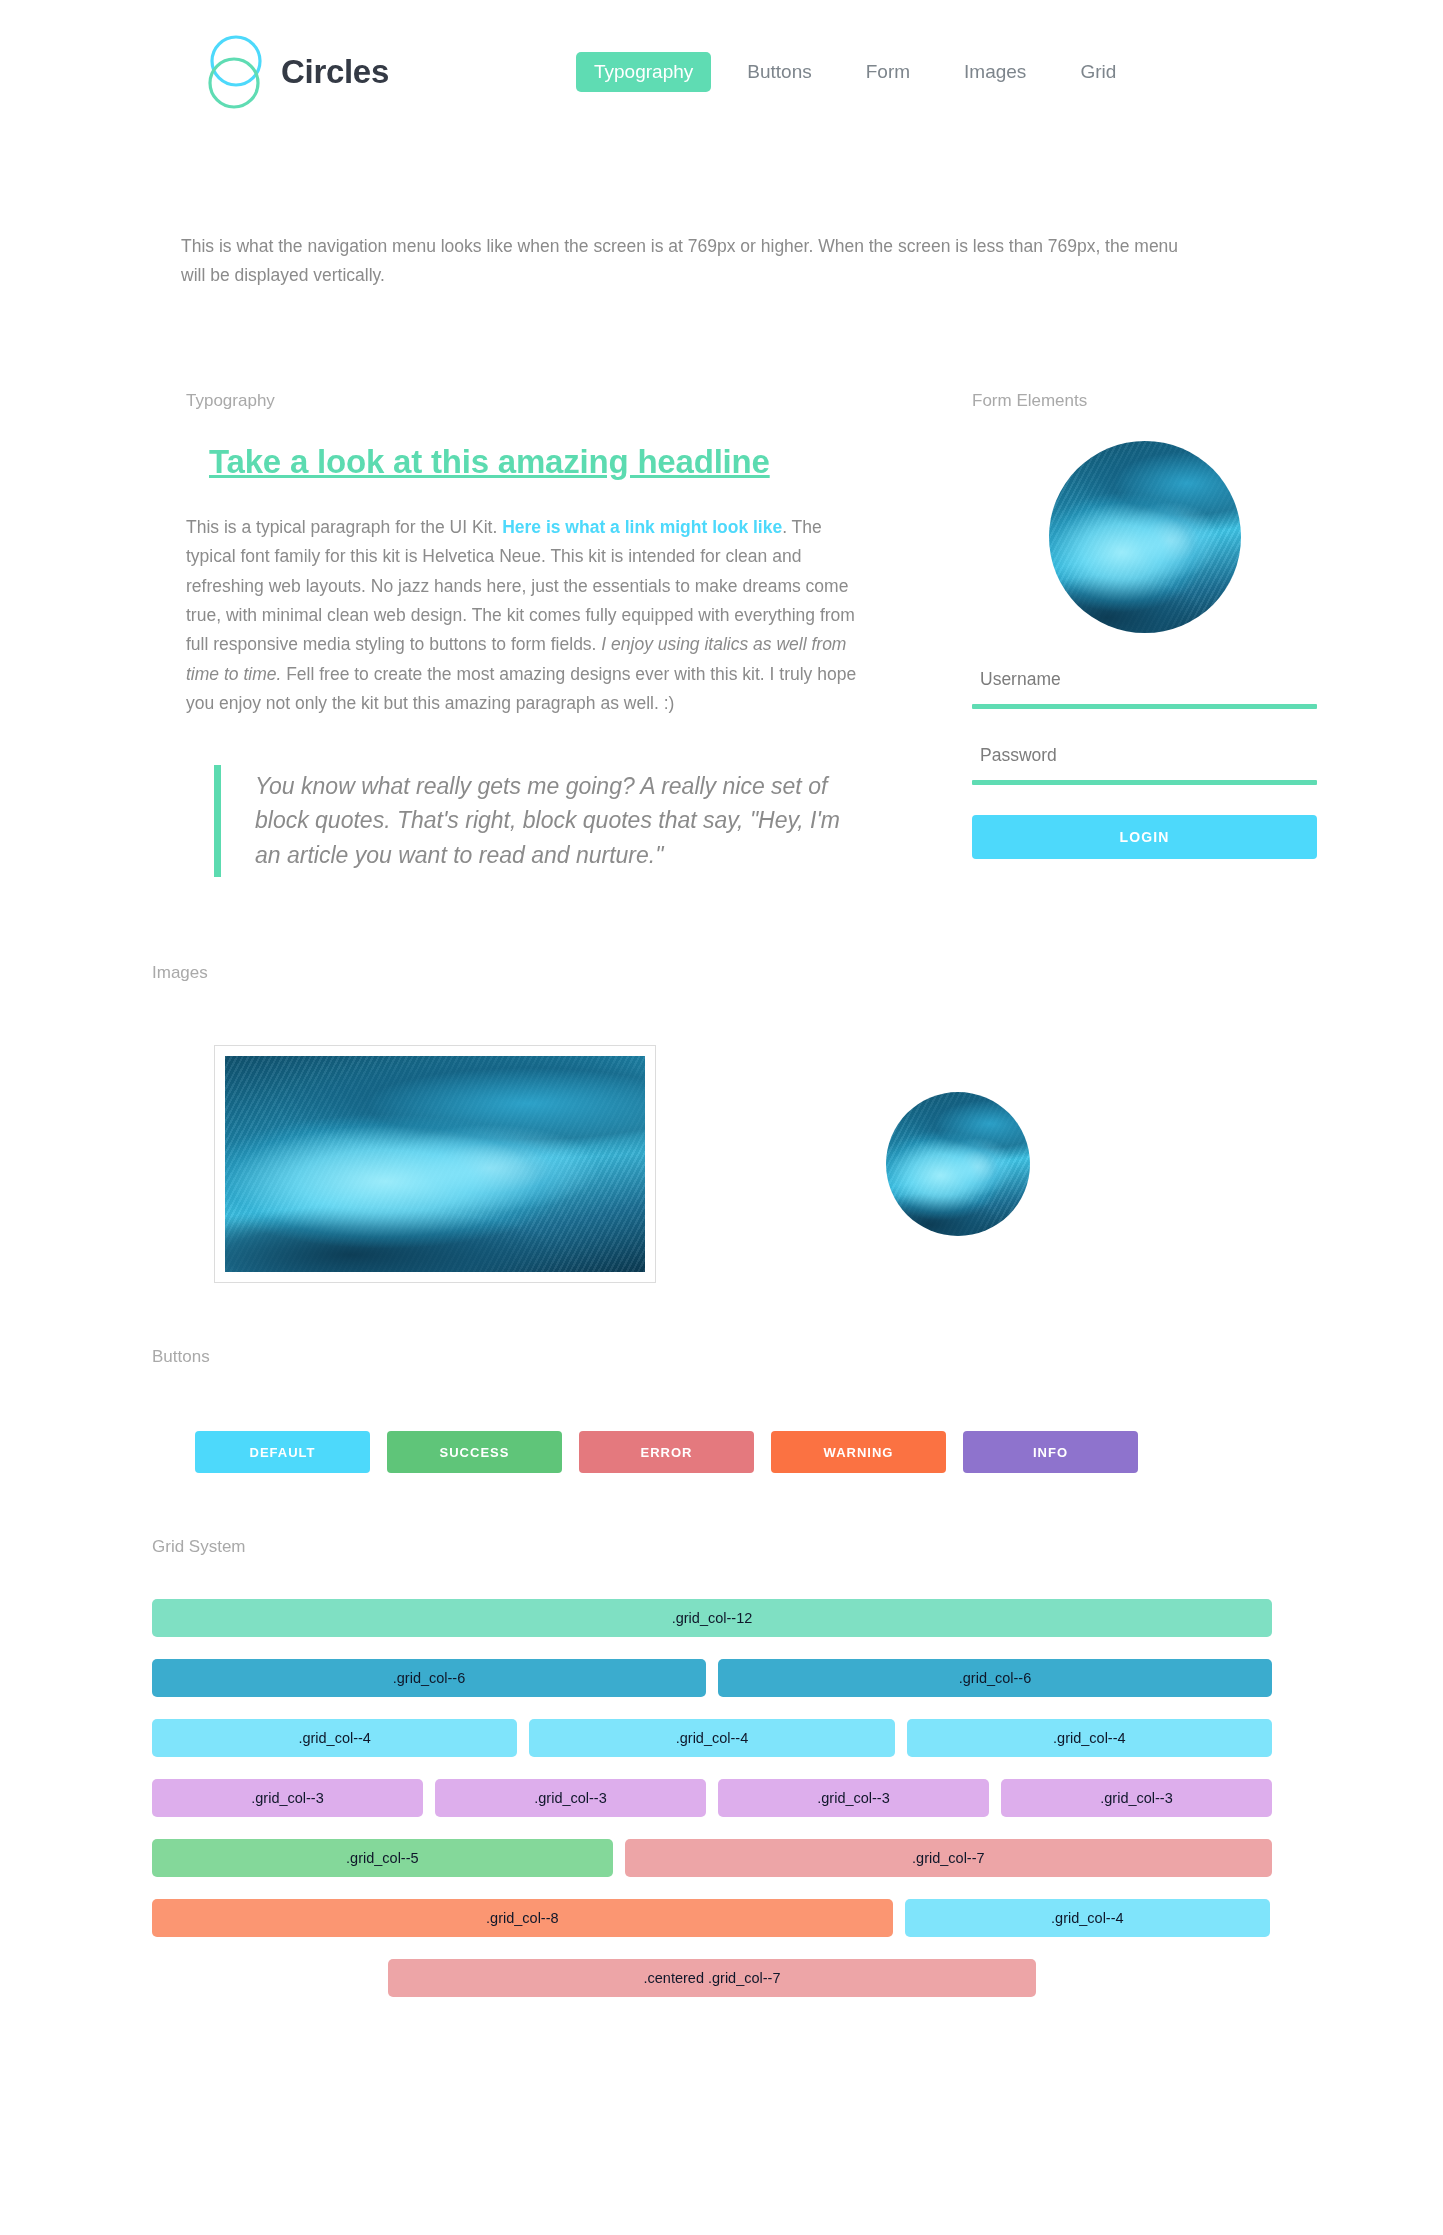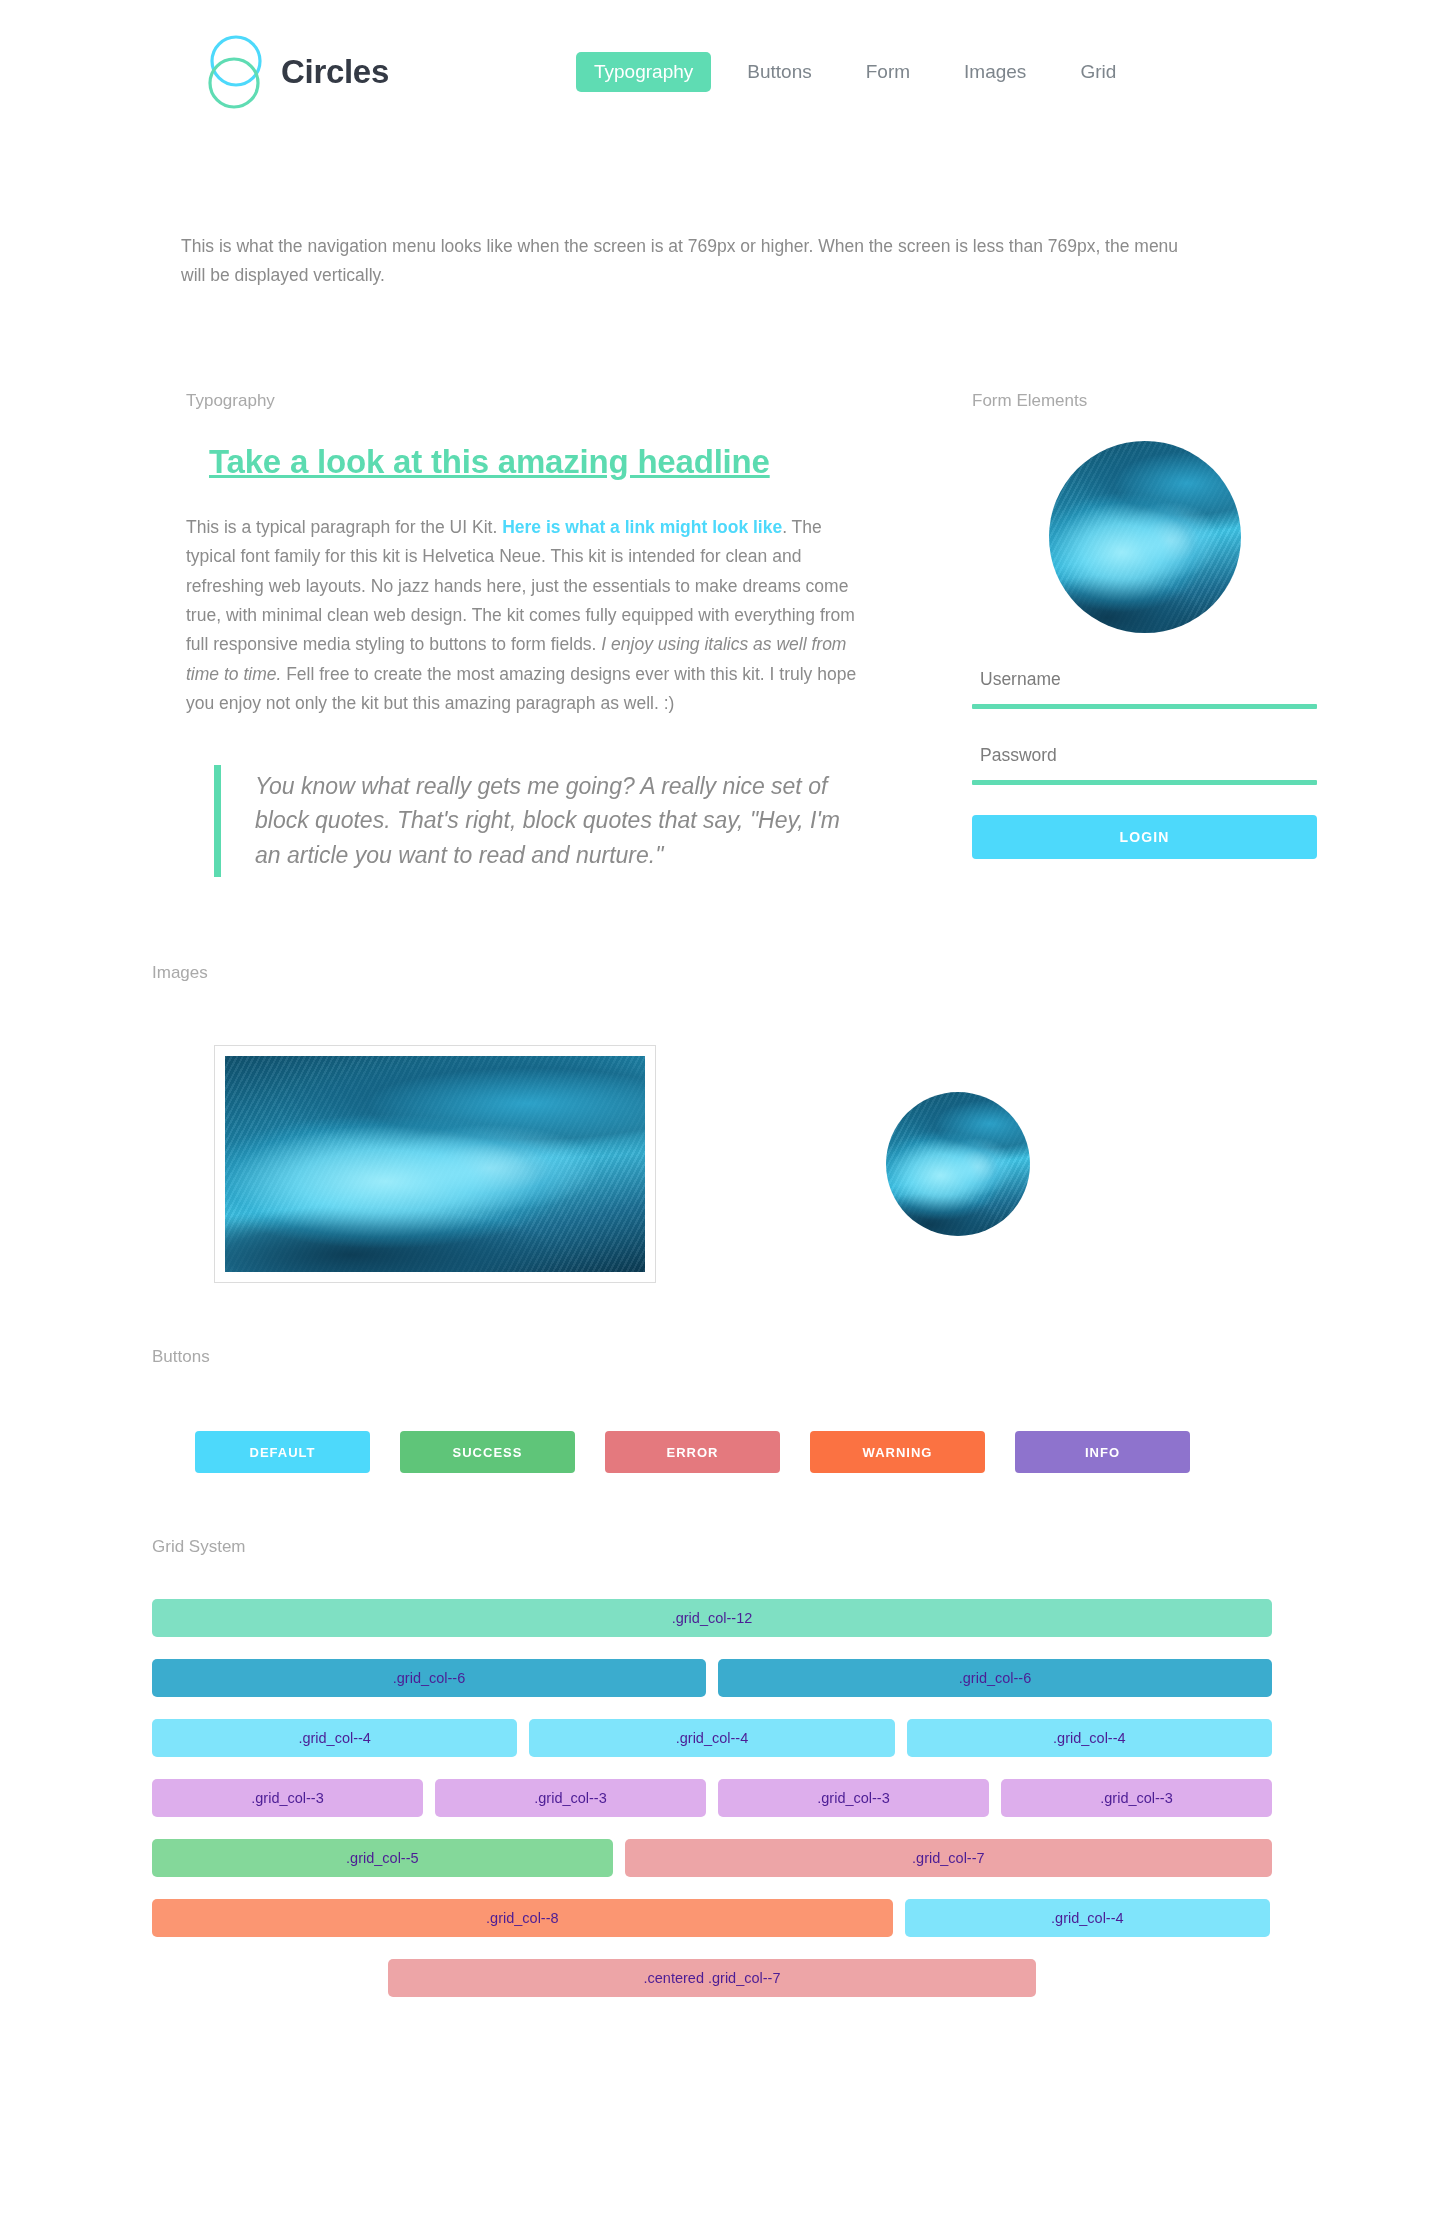--- a/index.html
+++ b/index.html
@@ -180,7 +180,7 @@
     display: flex;
     margin-top: 64px;
     padding-left: 43px;
-    gap: 30px;
+    gap: 17px;
   }
   .ui-btn {
     width: 175px;

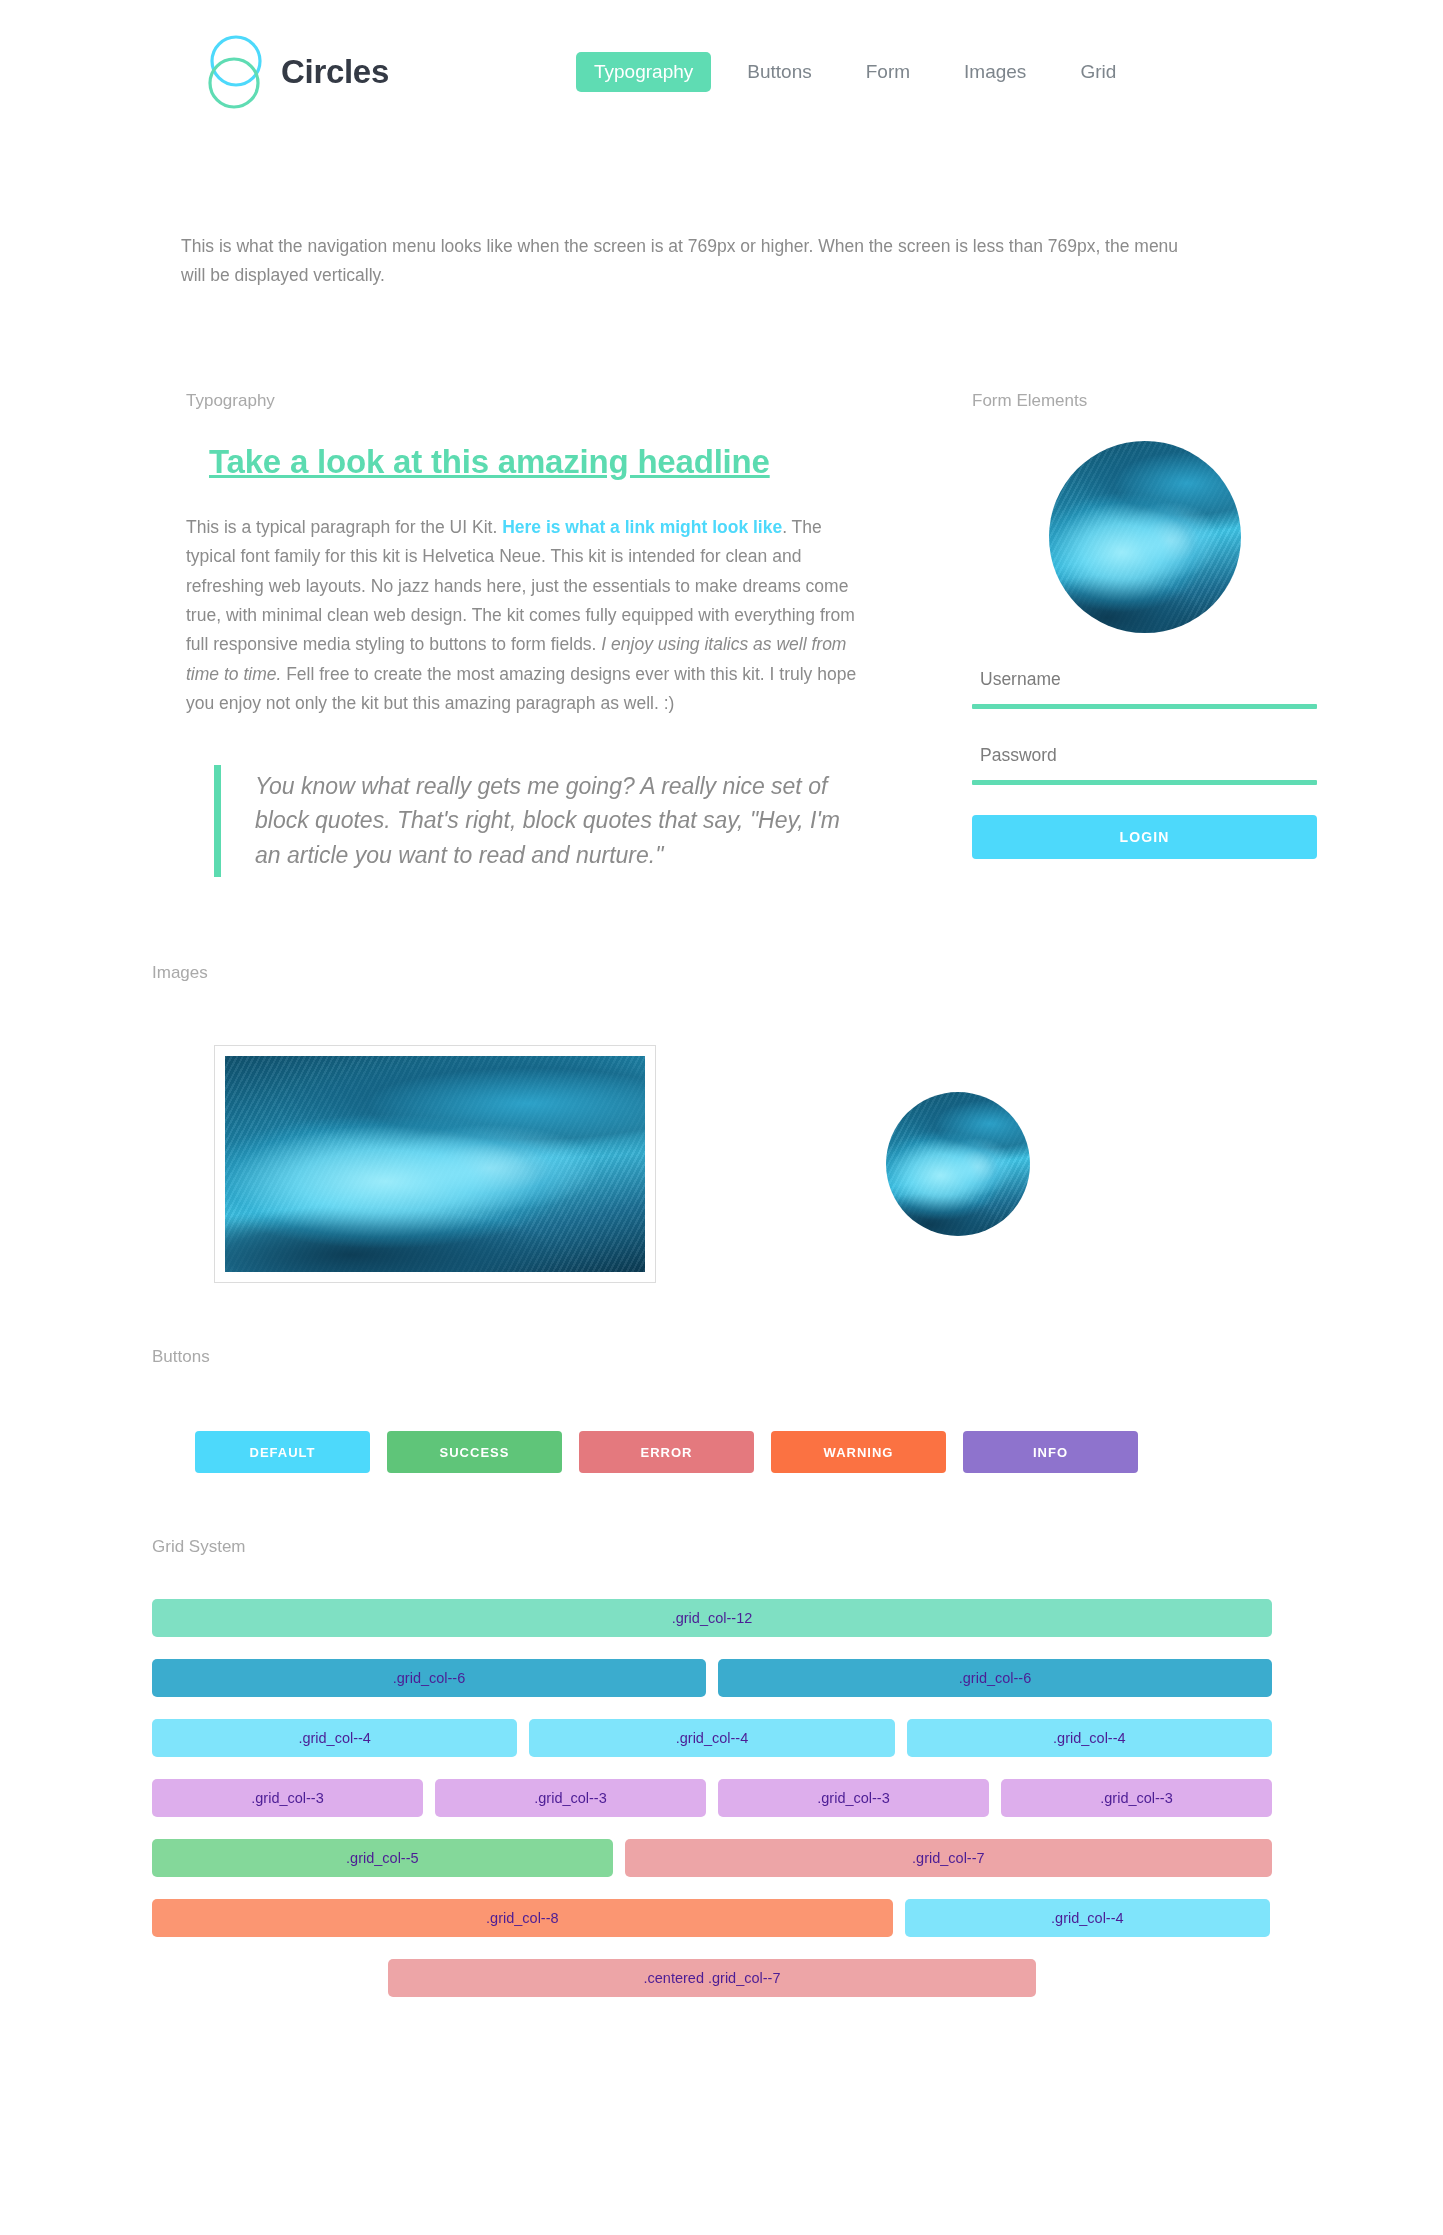--- a/index.html
+++ b/index.html
@@ -211,7 +211,7 @@
     align-items: center;
     justify-content: center;
     font-size: 14.5px;
-    color: #4c1d95;
+    color: #0f172a;
   }
   .c12 { width: 100%; }
   .c8  { width: calc(66.666% - 6px); }

